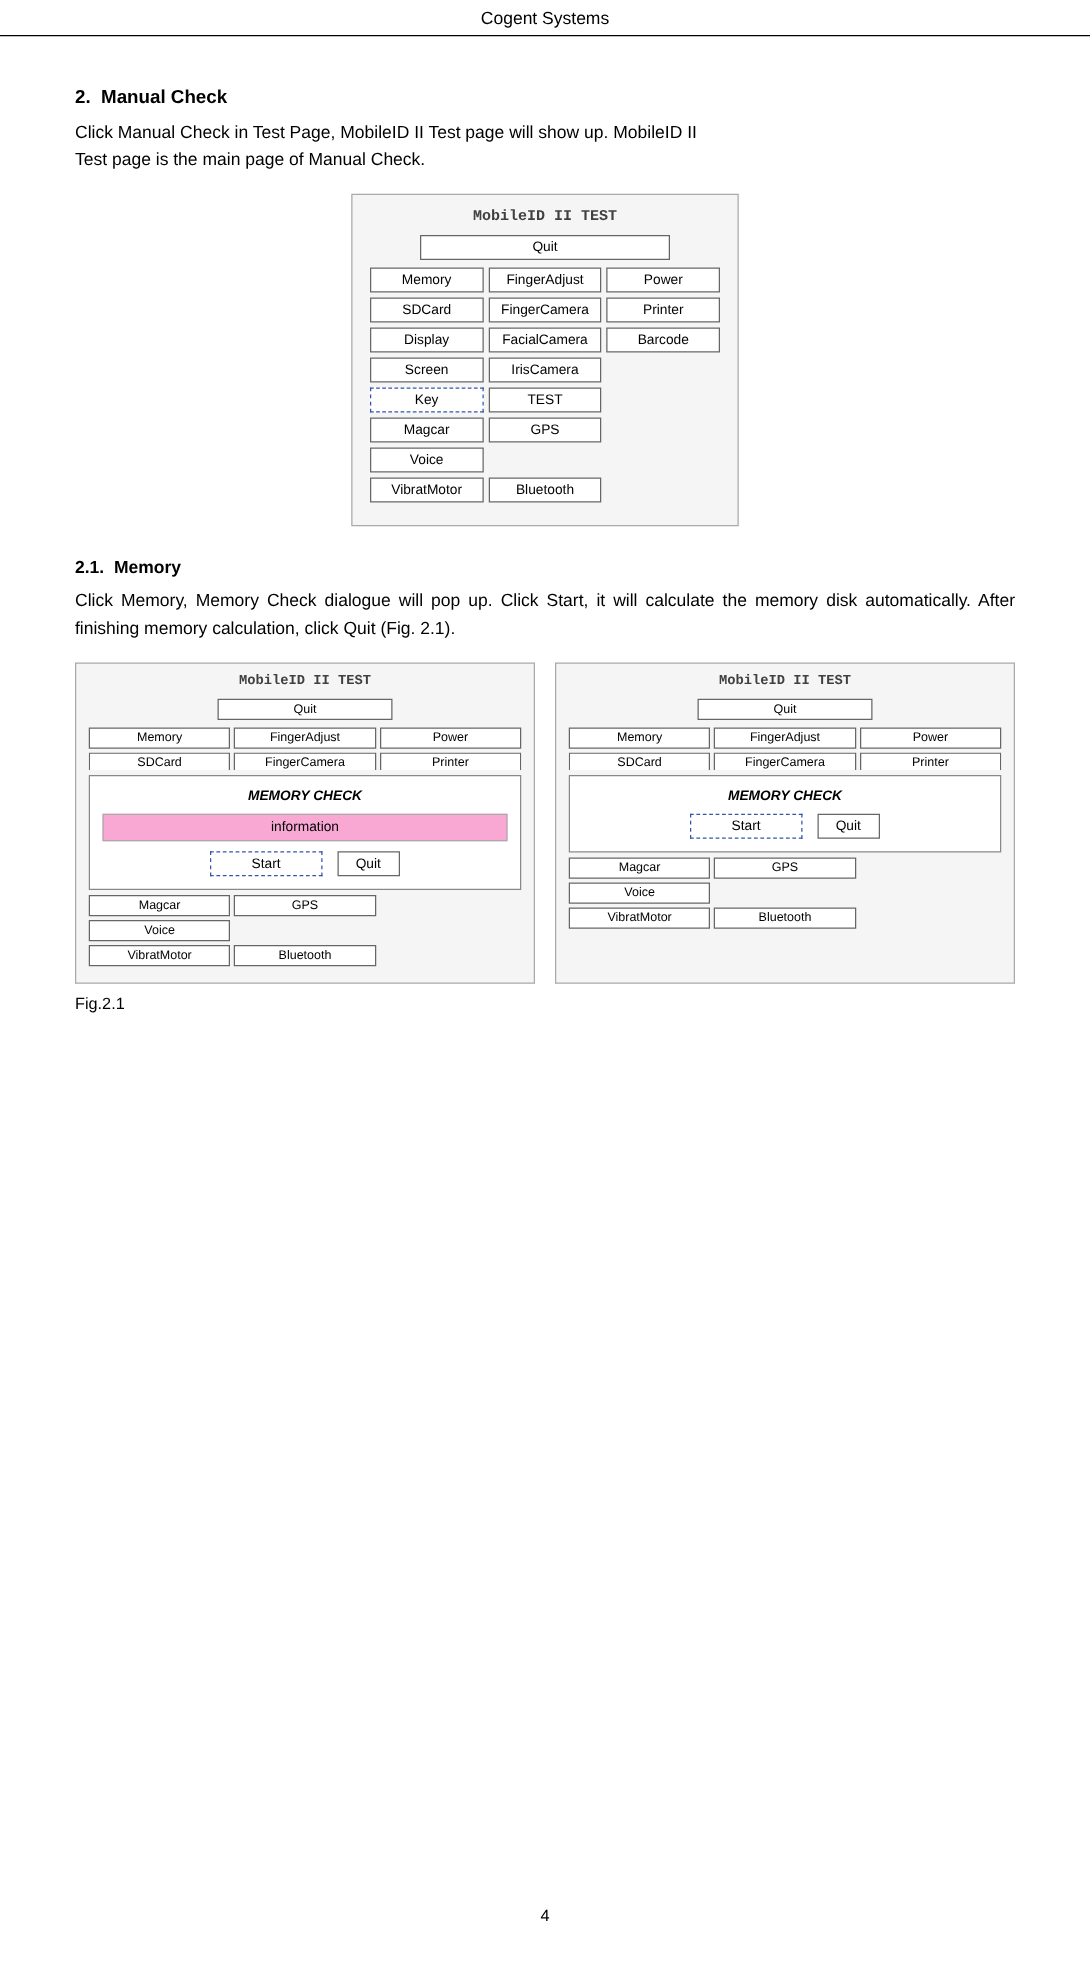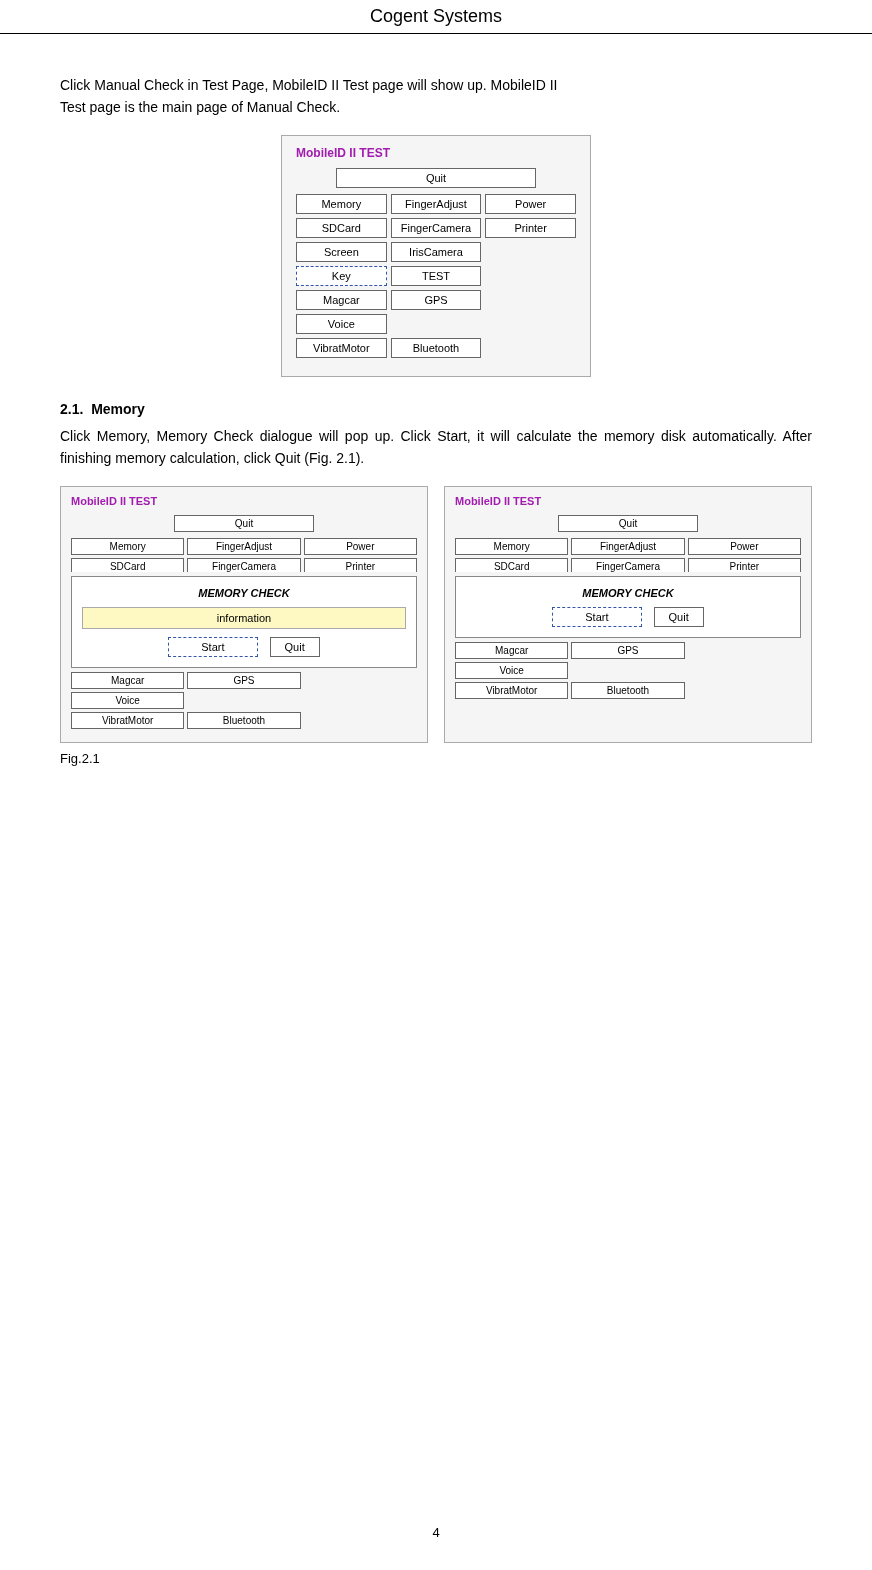--- a/index.html
+++ b/index.html
@@ -15,7 +15,7 @@
       text-align: center;
       padding: 6px 0;
       border-bottom: 1px solid #000;
-      font-size: 18px;
+      font-size: 14px;
     }
     .page-content {
       padding: 40px 60px 40px 60px;

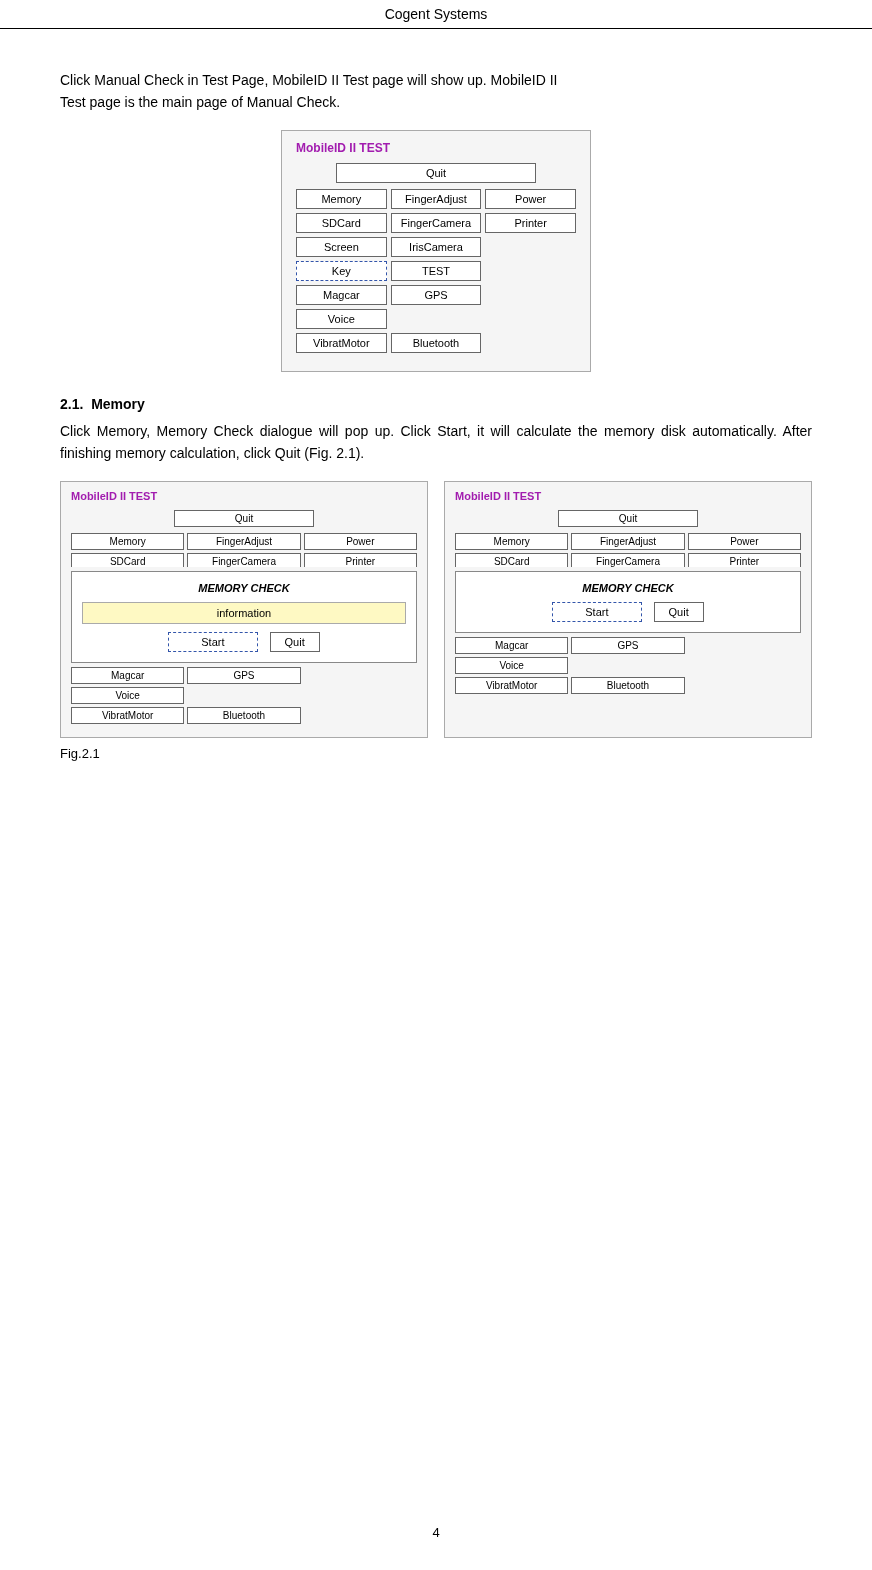--- a/index.html
+++ b/index.html
@@ -191,6 +191,9 @@
 <div class="page-content">
 
   <div>
+    <div class="section-title">
+      <span>2.</span>&nbsp;&nbsp;<span>Manual Check</span>
+    </div>
     <div class="section-body">
       <span>Click Manual Check in Test Page, MobileID II Test page will show up. MobileID II</span><br>
       <span>Test page is the main page of Manual Check.</span>

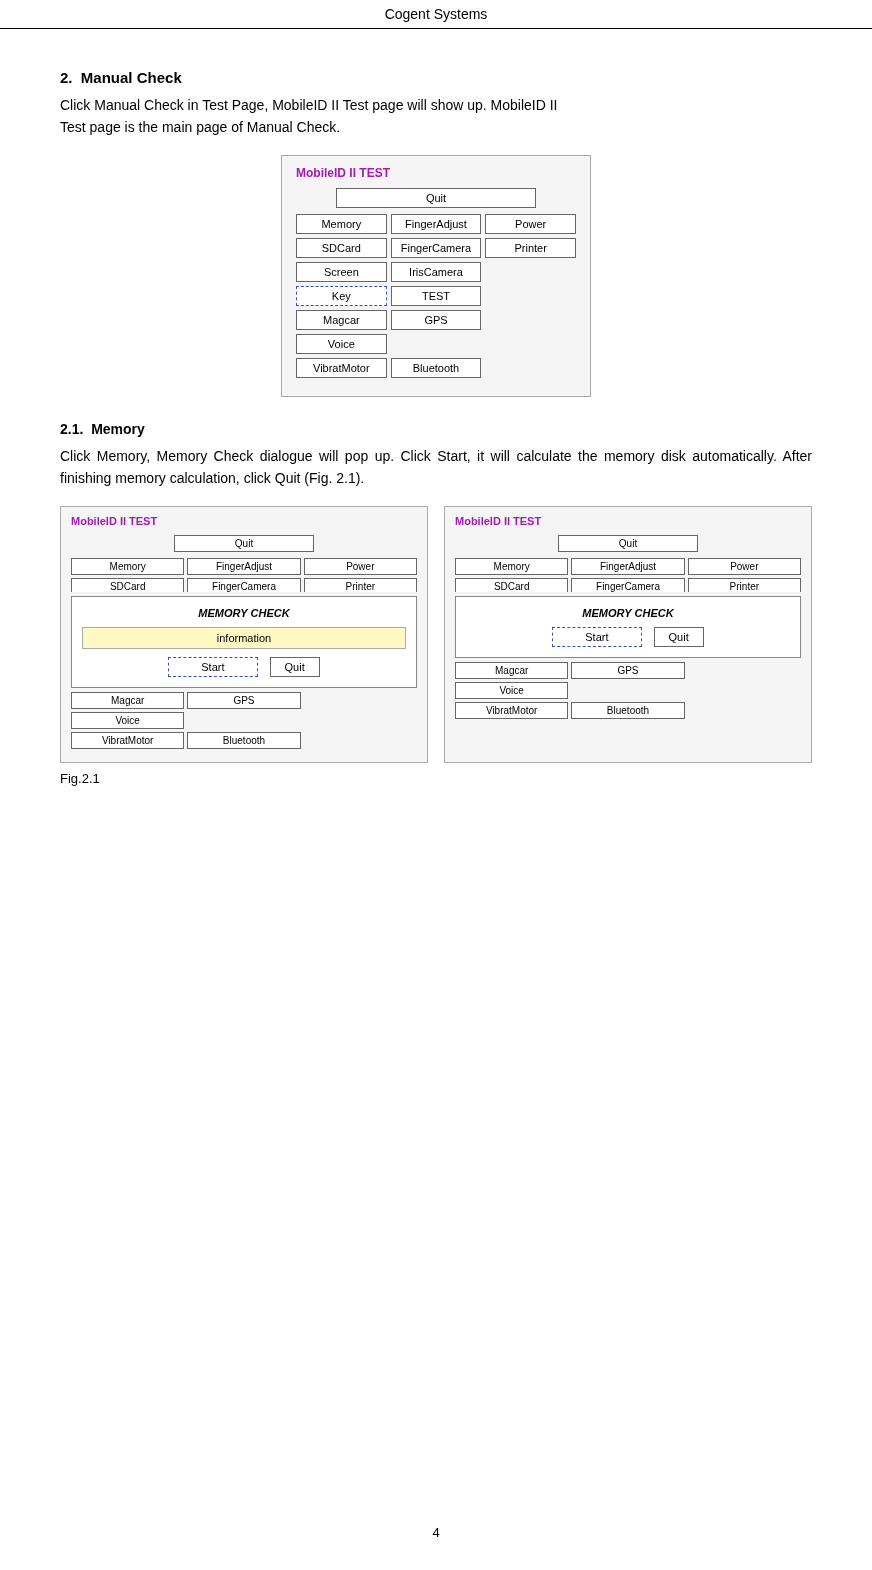--- a/index.html
+++ b/index.html
@@ -46,11 +46,12 @@
       min-width: 310px;
     }
     .mobileid-title {
-      text-align: left;
+      text-align: center;
       font-size: 12px;
       font-weight: bold;
       margin-bottom: 8px;
-      color: #a21caf;
+      color: #404040;
+      font-family: Liberation Mono, monospace;
     }
     .mobileid-quit-row {
       display: flex;

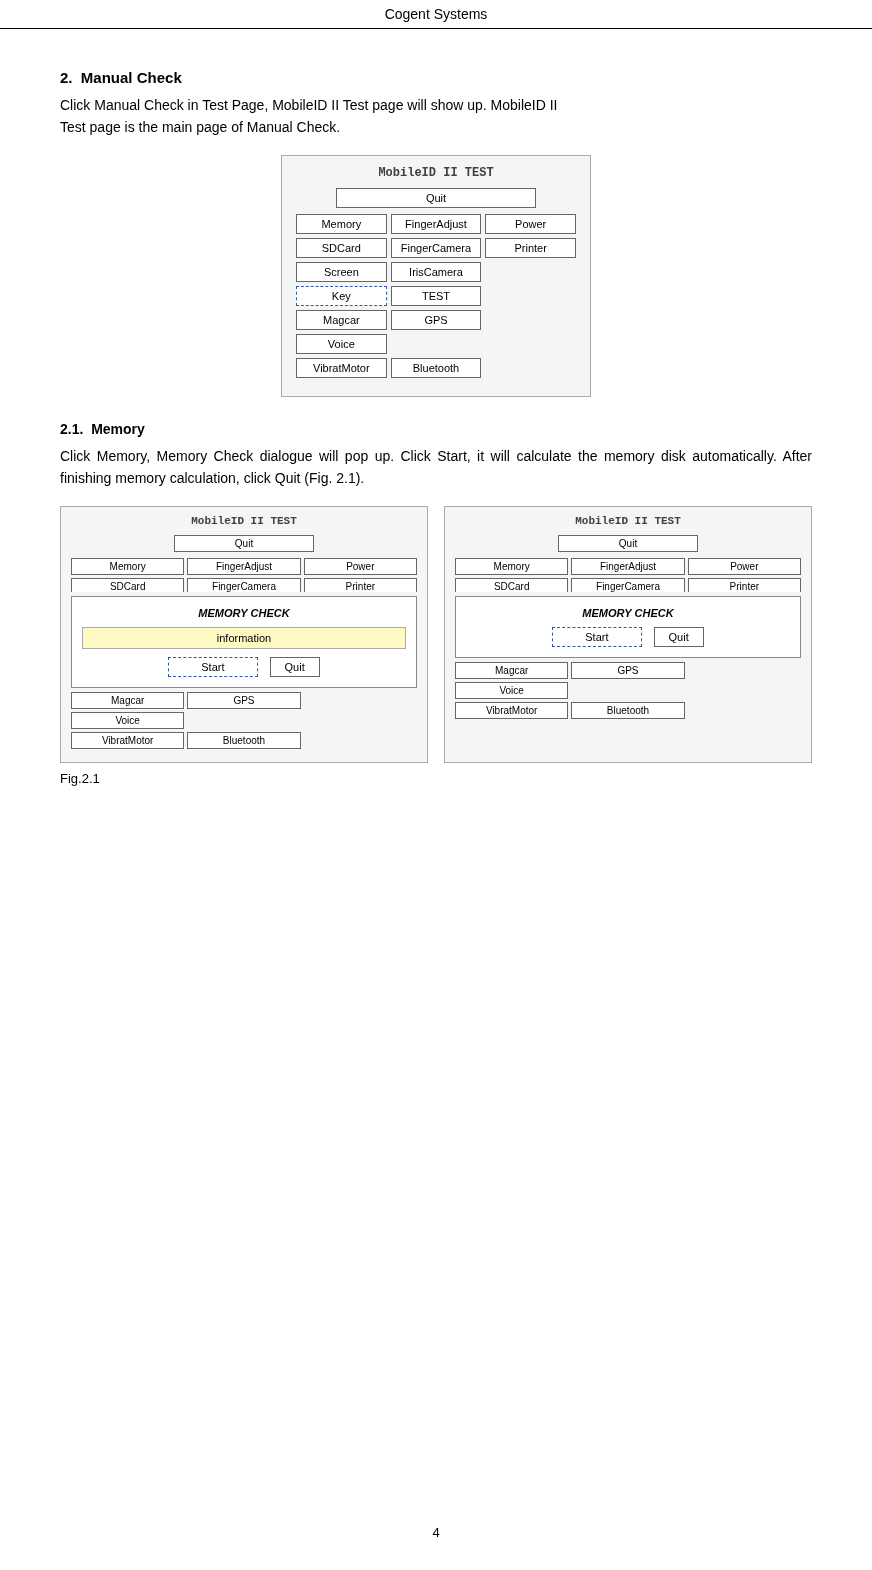--- a/index.html
+++ b/index.html
@@ -219,6 +219,11 @@
           <div class="mobileid-btn">Printer</div>
         </div>
 
+        <div class="mobileid-grid" style="margin-bottom:4px;">
+          <div class="mobileid-btn">Display</div>
+          <div class="mobileid-btn">FacialCamera</div>
+          <div class="mobileid-btn">Barcode</div>
+        </div>
 
         <div class="mobileid-grid" style="margin-bottom:4px;">
           <div class="mobileid-btn">Screen</div>

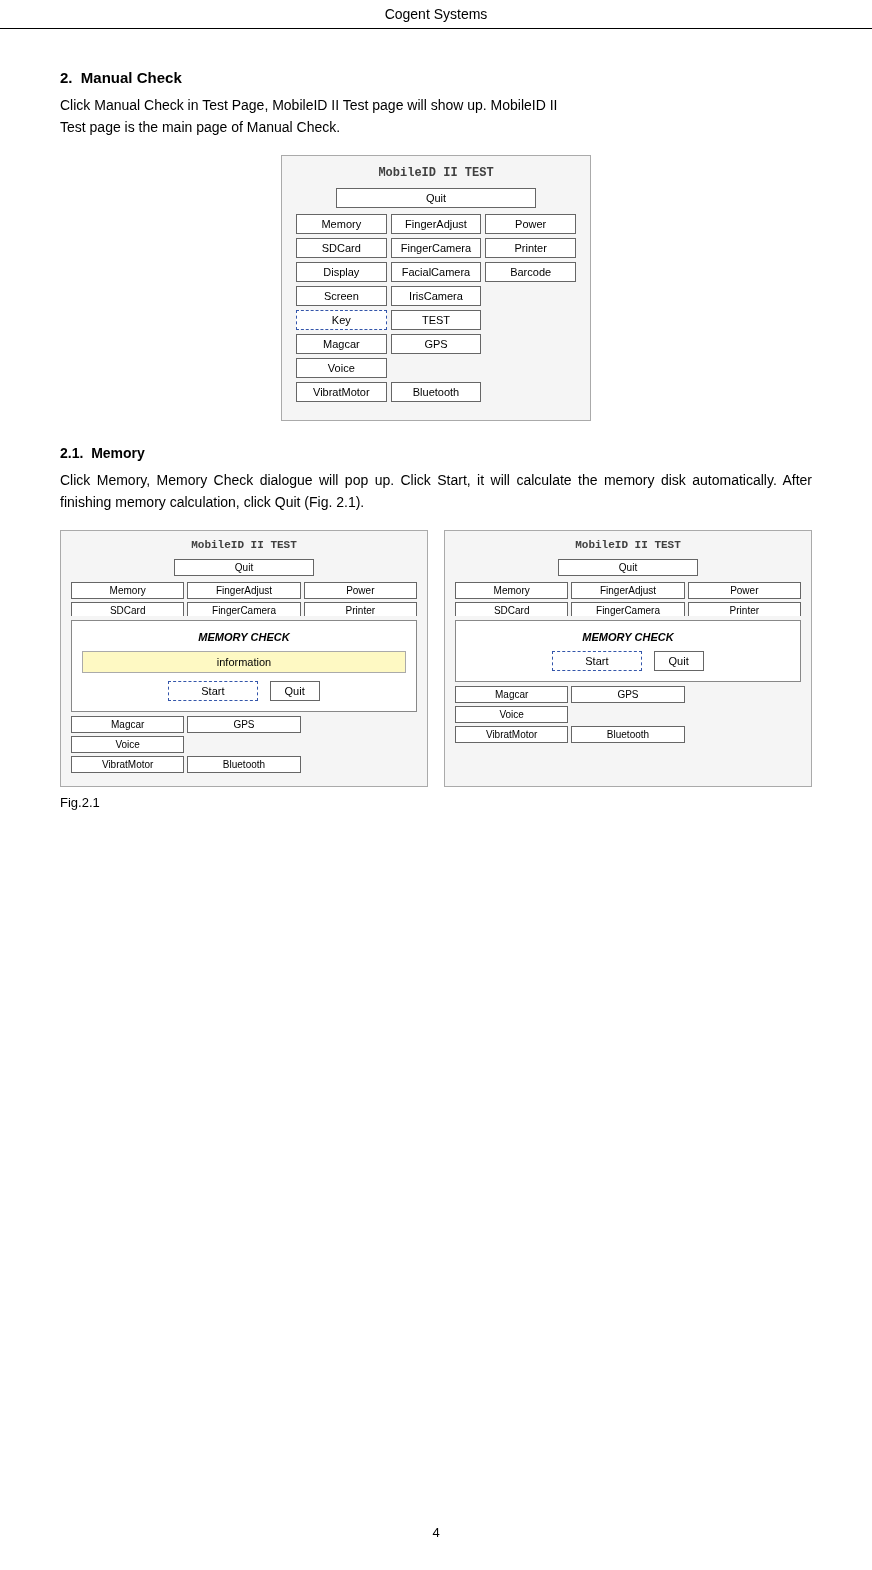--- a/index.html
+++ b/index.html
@@ -131,7 +131,7 @@
     }
     .memory-info-box {
       border: 1px solid #aaa;
-      background: #fef9c3;
+      background: #f9a8d4;
       text-align: center;
       padding: 4px;
       font-size: 11px;

